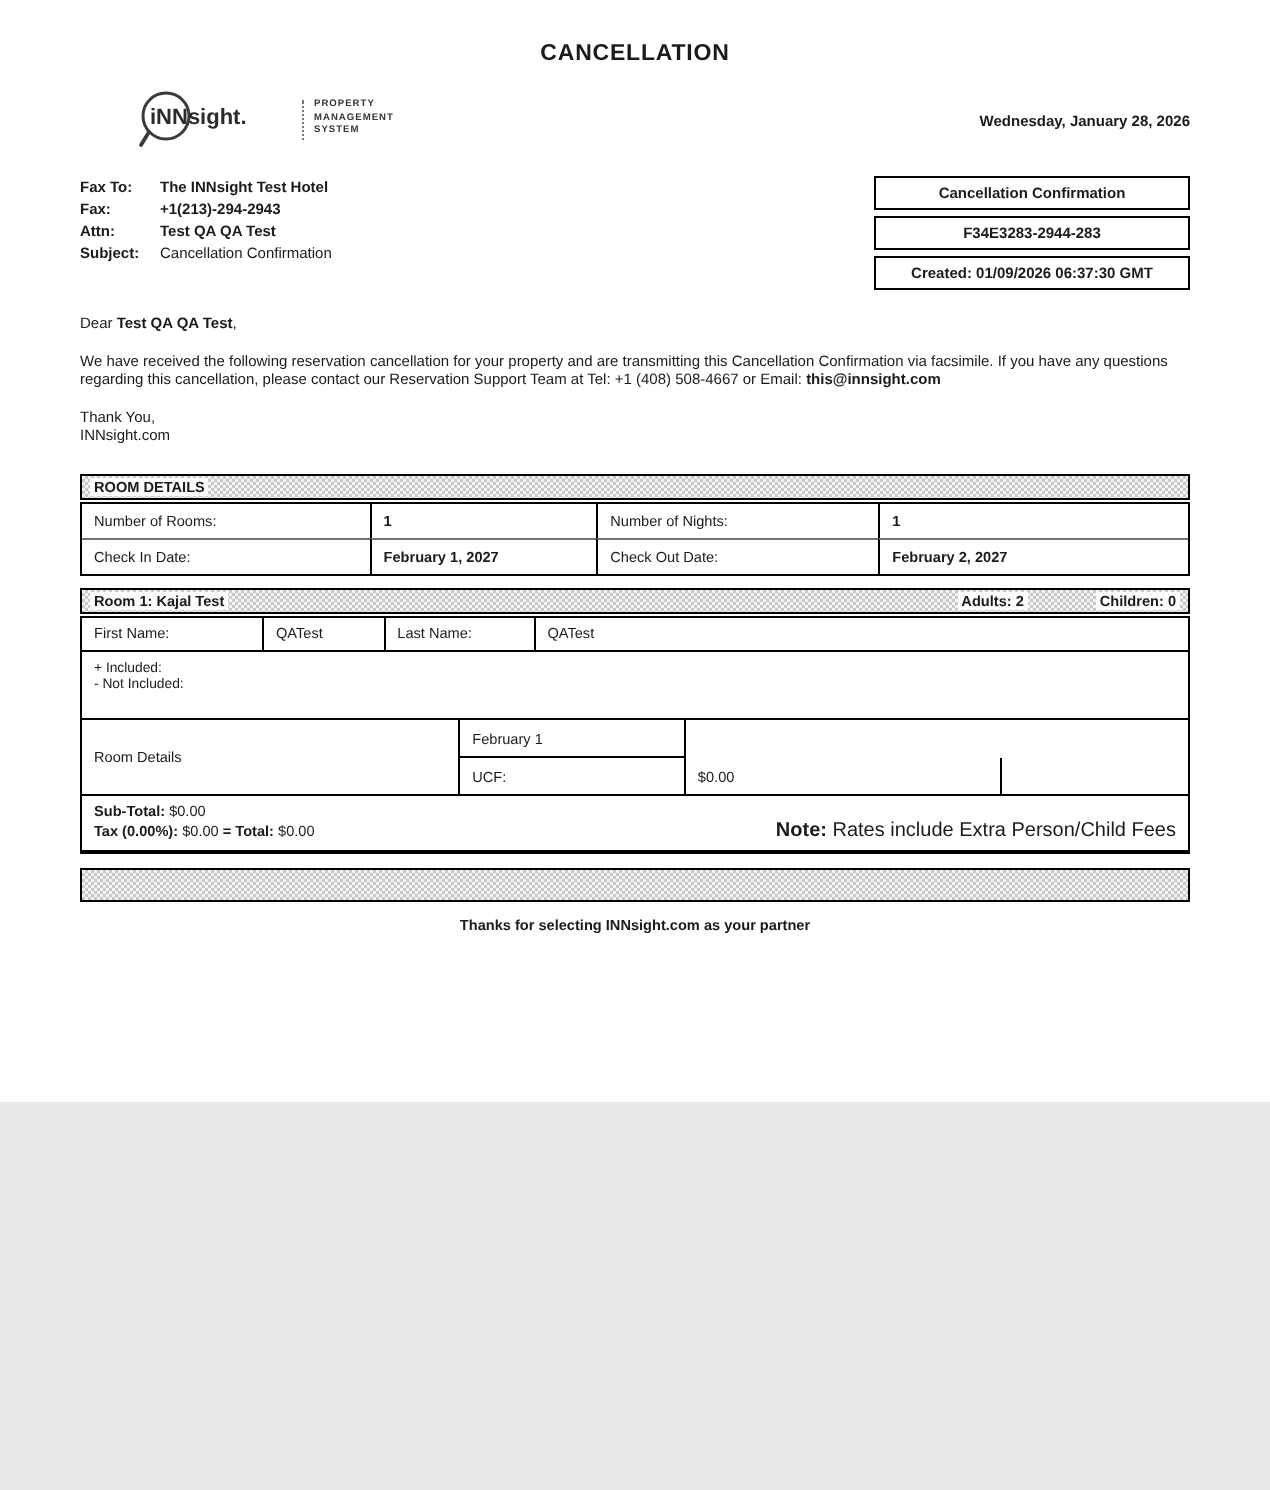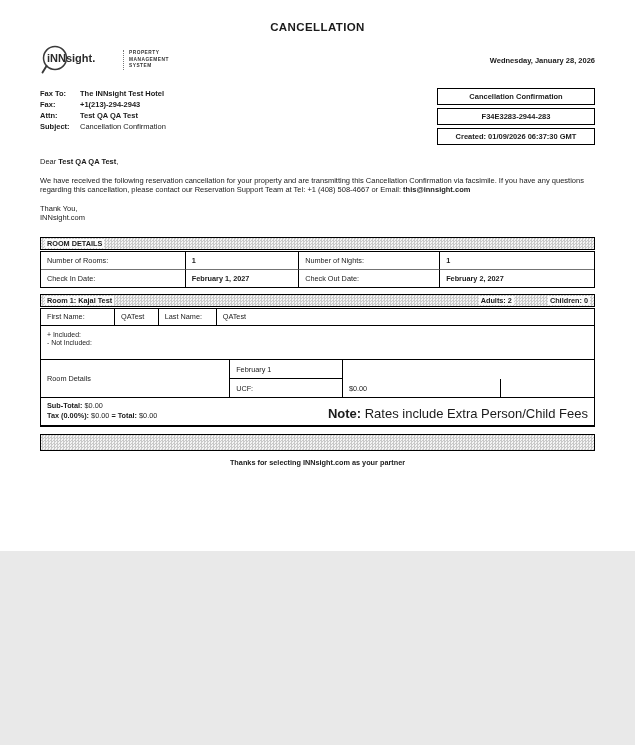--- a/index.html
+++ b/index.html
@@ -15,7 +15,7 @@
     letter-spacing: .4px; padding-top: 21px;
   }
   
-  .hdr-row { display: flex; justify-content: space-between; align-items: center; margin-top: 8px; height: 38px; }
+  .hdr-row { display: flex; justify-content: space-between; align-items: center; margin-top: 8px; height: 38px; margin-left: 28px; }
   .logo-wrap { display: flex; align-items: center; gap: 5px; }
   .logo-tagline {
     border-left: 1px dotted #777; padding-left: 5px;

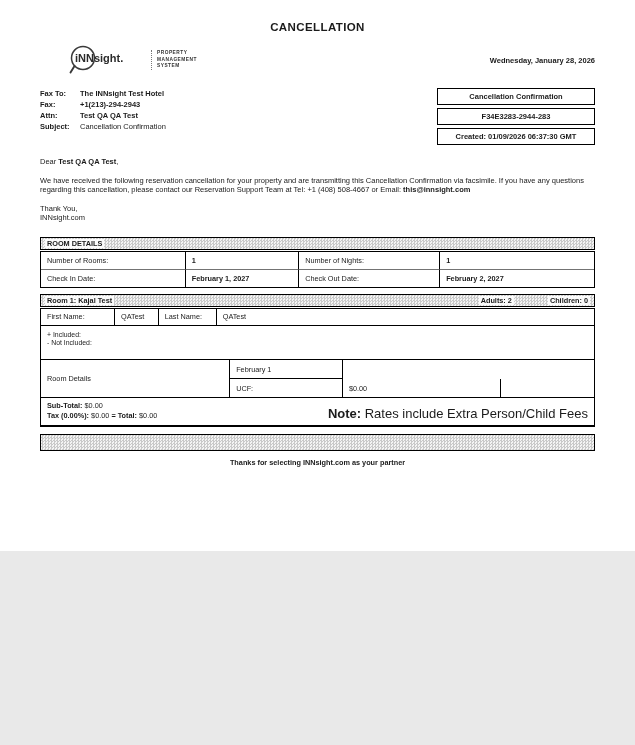--- a/index.html
+++ b/index.html
@@ -57,7 +57,7 @@
   .room-bar-spacer { flex: 1; }
   .room-bar-adults { margin-right: 34px; }
   .room-box { border: 1px solid #000; border-bottom-width: 2px; margin-top: 1px; font-size: 7.3px; }
-  .guest-row { display: grid; grid-template-columns: 13.2% 7.9% 10.5% auto; }
+  .guest-row { display: grid; grid-template-columns: 13.2% 7.9% 10.5% auto; gap: 17px; }
   .guest-row .cell { border-top: none; padding: 3.5px 6px; }
   .included-cell { border-top: 1px solid #000; padding: 5px 6px 11px; font-size: 6.9px; line-height: 8.8px; }
   .price-grid { display: grid; grid-template-columns: 34.2% 20.4% 28.6% auto; border-top: 1px solid #000; }

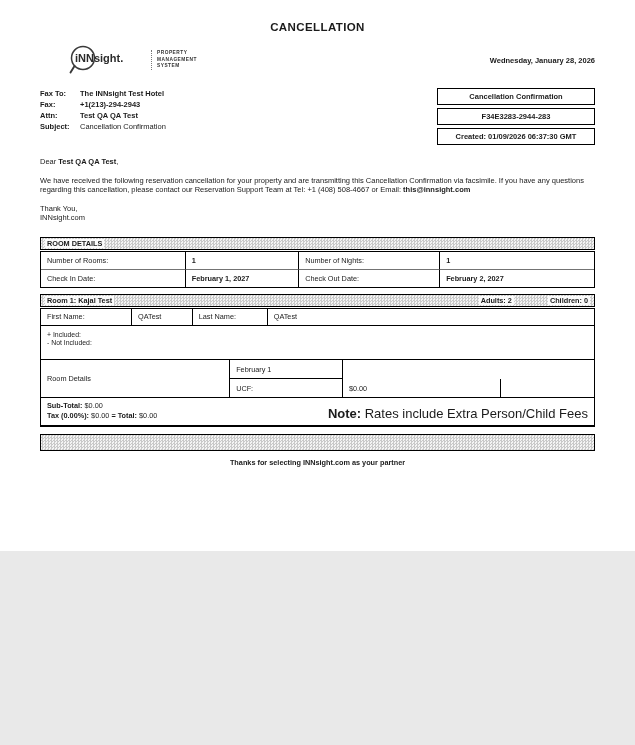--- a/index.html
+++ b/index.html
@@ -68,7 +68,7 @@
   .pg-empty { grid-row: 1 / 3; grid-column: 4; }
   .totals-row { border-top: 1px solid #000; display: flex; justify-content: space-between; align-items: flex-end; padding: 3px 6px 4px; }
   .totals-left { font-size: 7.3px; line-height: 10px; }
-  .totals-note { font-size: 13px; margin-left: 35px; }
+  .totals-note { font-size: 10px; margin-left: 35px; }
   
   .footer-banner {
     margin-top: 7px; border: 1px solid #000; height: 17px;

